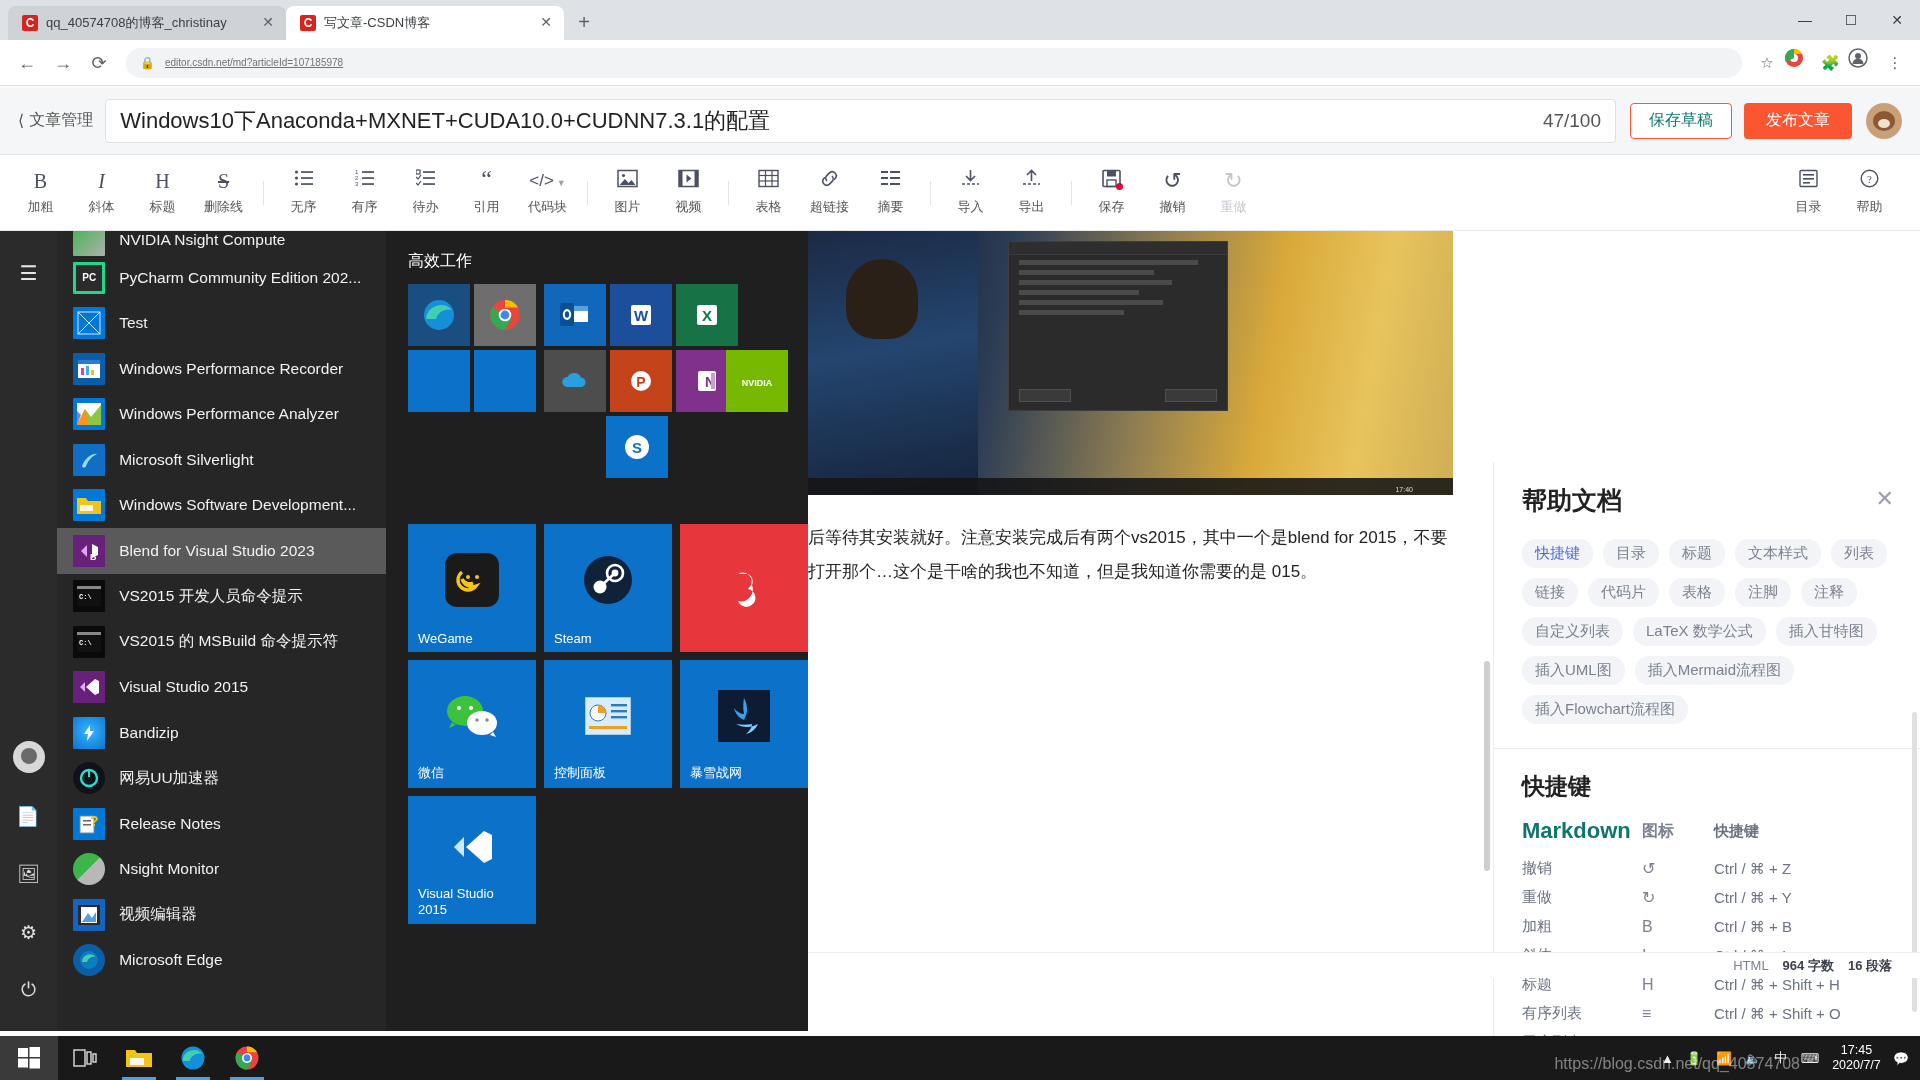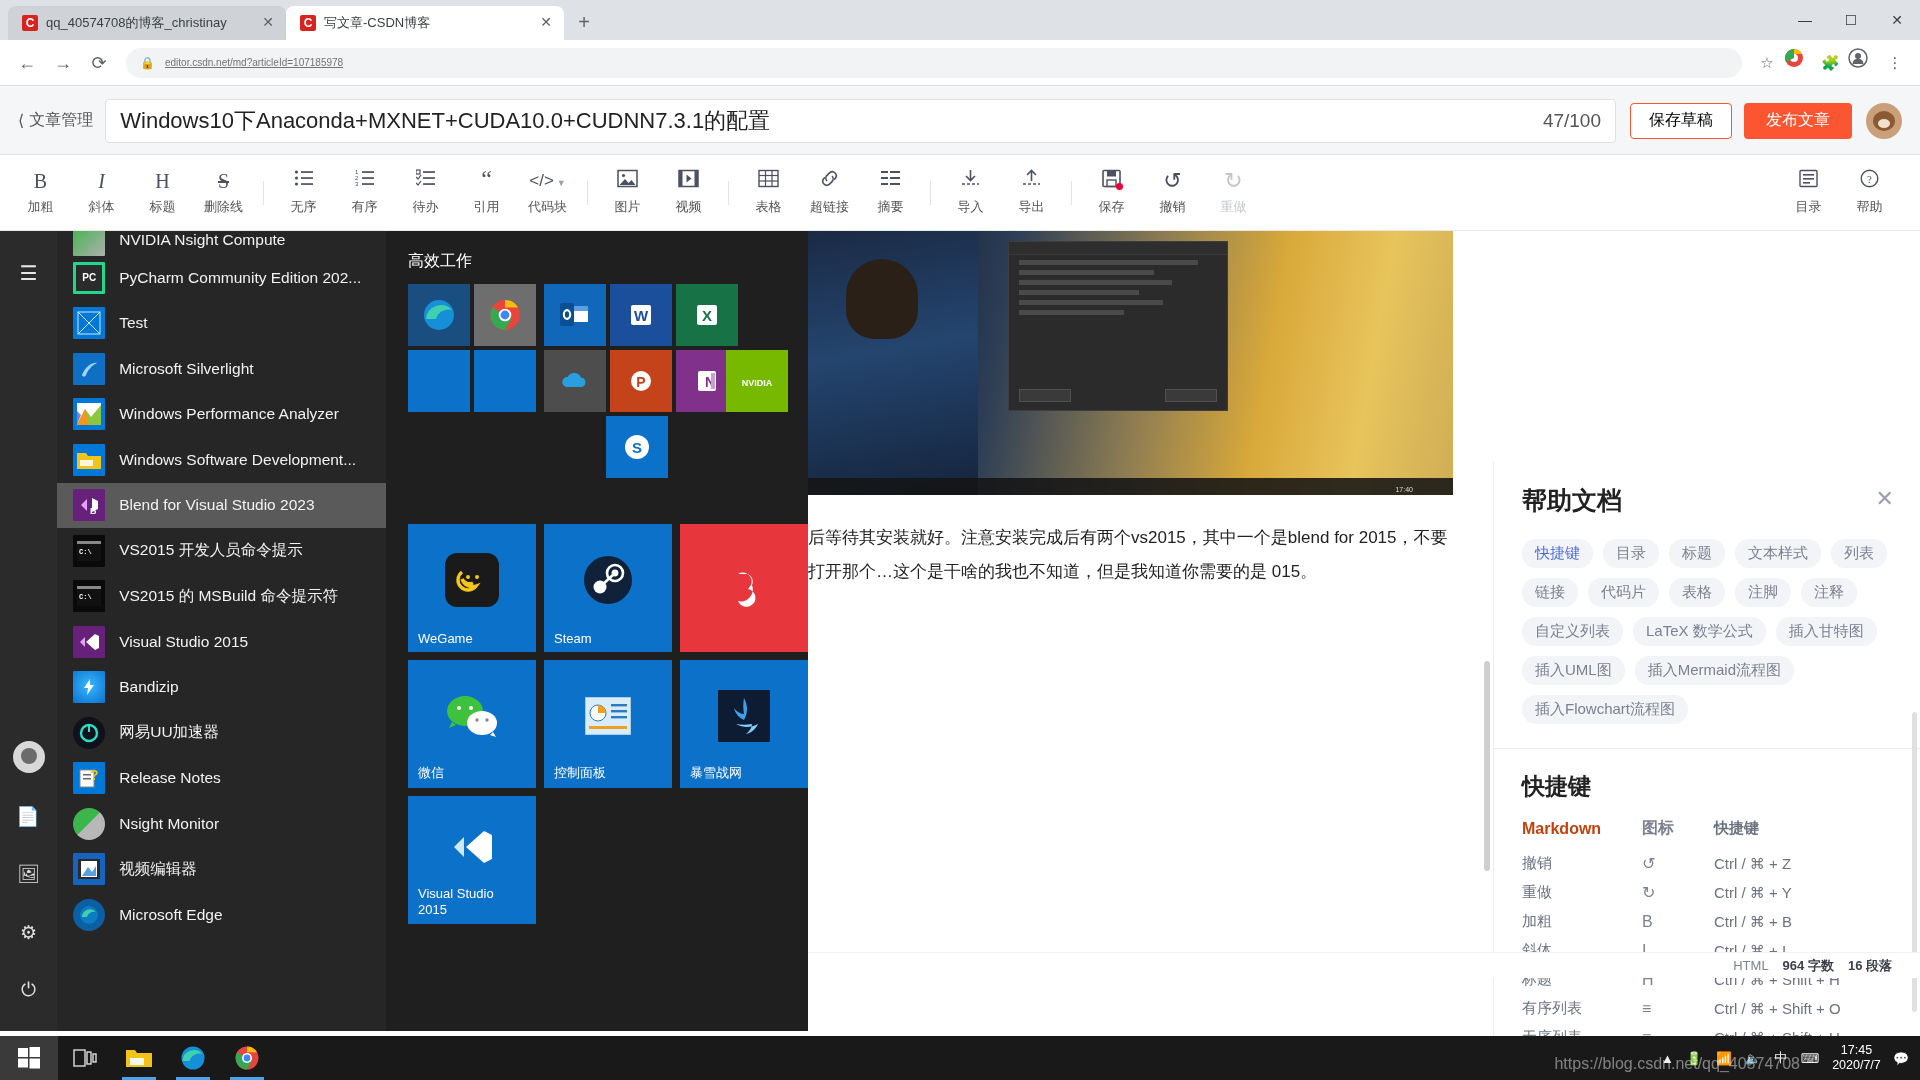--- a/index.html
+++ b/index.html
@@ -73,7 +73,7 @@
   .counter { font-size: 19px; color: #555; padding-left: 12px; }
   .btn-draft {
     margin-left: 14px; height: 36px; padding: 0 18px; border: 1px solid #fc5531;
-    color: #000000; background: #fff; border-radius: 4px; font-size: 16px;
+    color: #0f766e; background: #fff; border-radius: 4px; font-size: 16px;
     display: flex; align-items: center; white-space: nowrap;
   }
   .btn-publish {

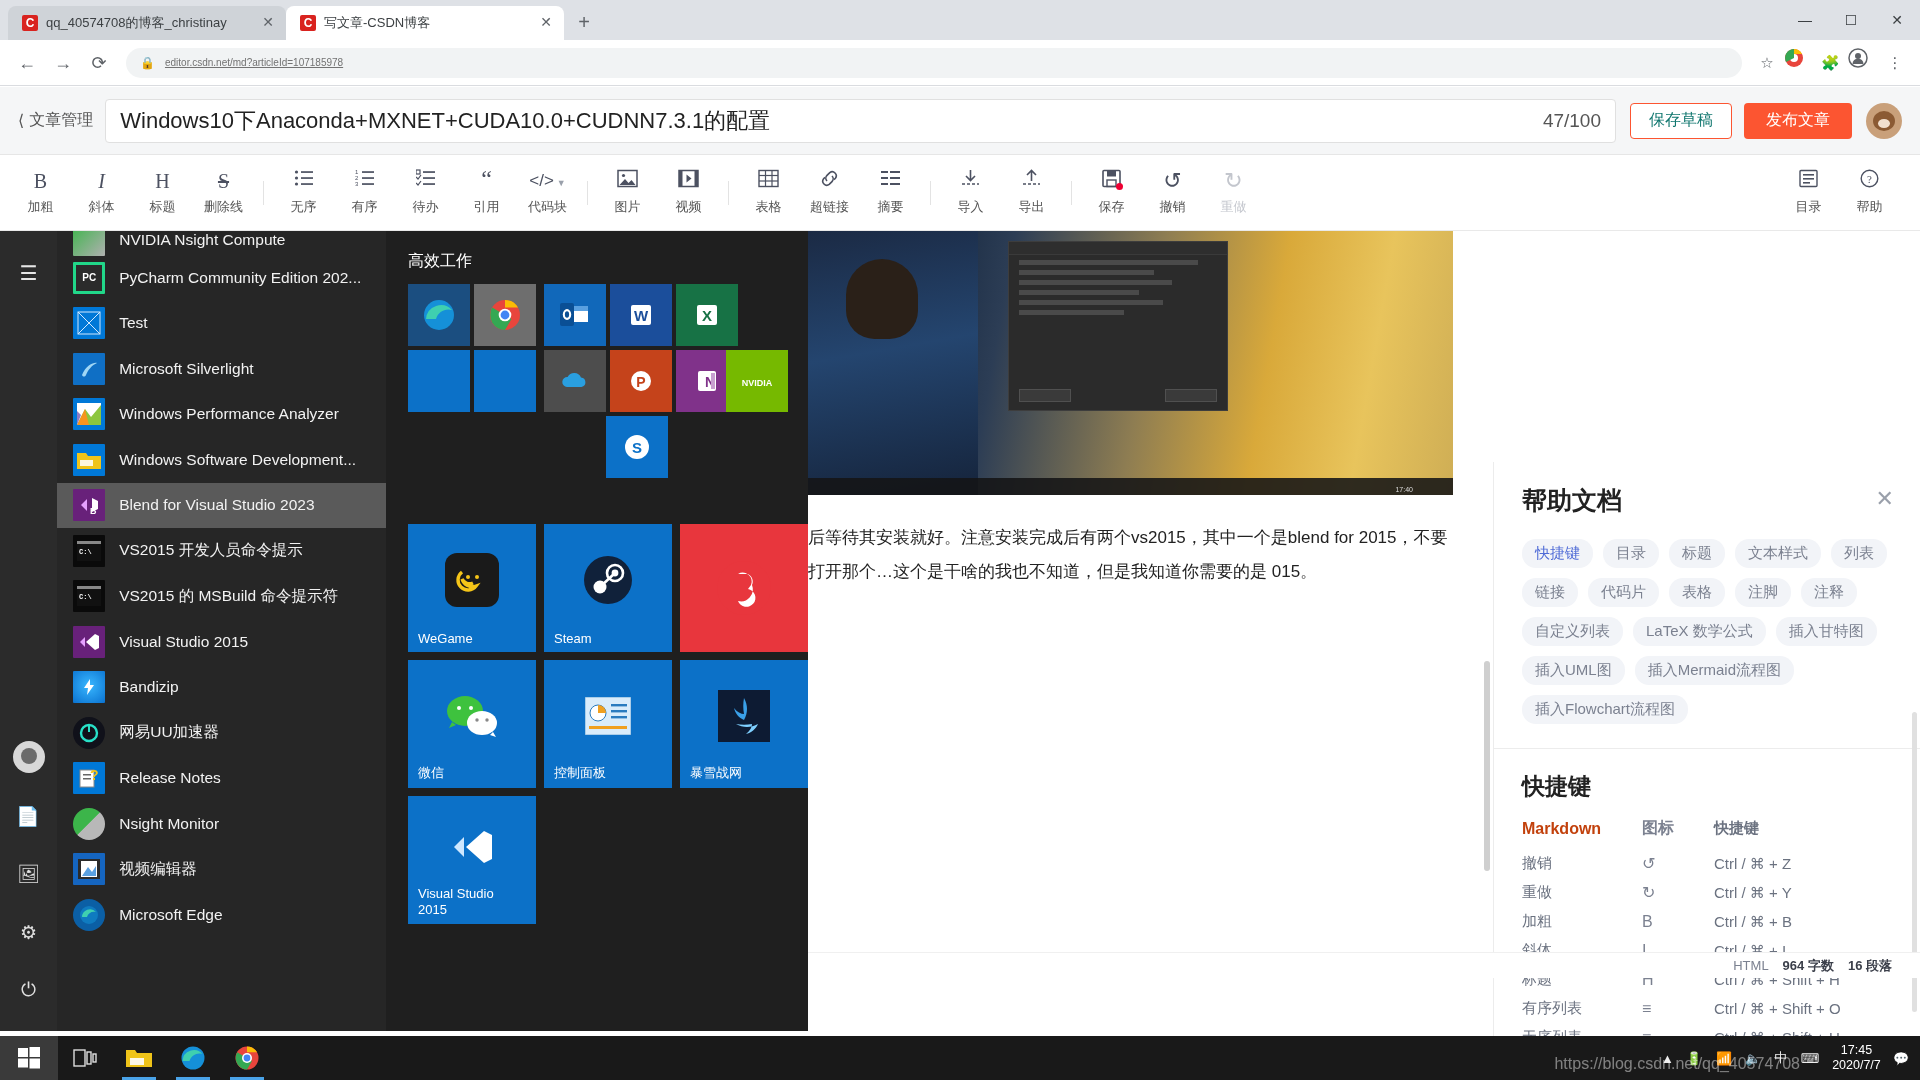--- a/index.html
+++ b/index.html
@@ -658,6 +658,18 @@
         <div class="sm-lbl">Test</div>
       </div>
       <div class="sm-item">
+        <div class="sm-ico" style="background:#0a5ea8;">
+          <svg width="22" height="18">
+              <rect x="0" y="0" width="22" height="18" fill="#fff"></rect>
+              <rect x="0" y="0" width="22" height="4" fill="#2b7bd6"></rect>
+              <rect x="3" y="8" width="3" height="7" fill="#e040a0"></rect>
+              <rect x="8" y="6" width="3" height="9" fill="#40b0e0"></rect>
+              <rect x="13" y="10" width="3" height="5" fill="#f0c020"></rect>
+            </svg>
+        </div>
+        <div class="sm-lbl">Windows Performance Recorder</div>
+      </div>
+      <div class="sm-item">
         <div class="sm-ico" style="background:#0f6fc5;">
           <svg width="22" height="22" viewBox="0 0 22 22">
               <path d="M4 17c4-10 12-13 15-12-5 2-9 7-11 12-1 2-3 2-4 0z" fill="#9fd6f5"></path>

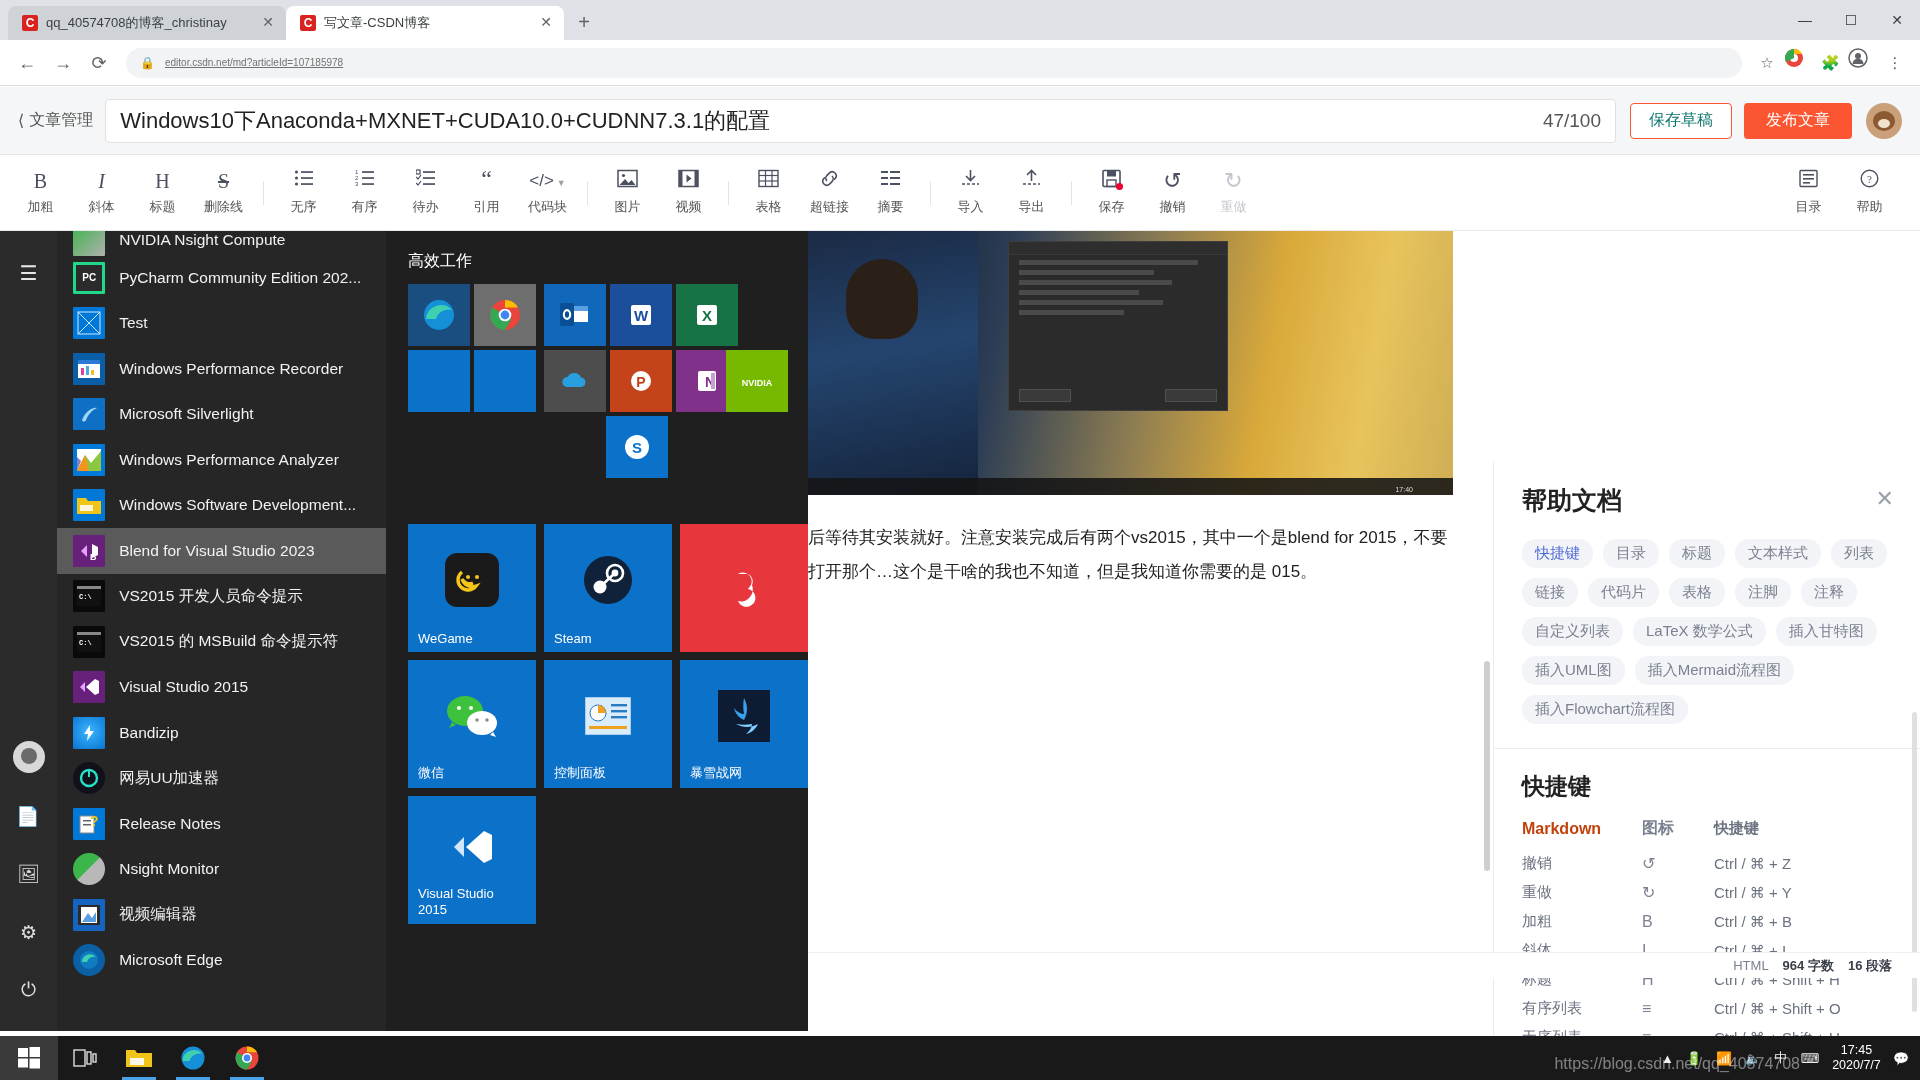--- a/index.html
+++ b/index.html
@@ -670,14 +670,6 @@
         <div class="sm-lbl">Windows Performance Recorder</div>
       </div>
       <div class="sm-item">
-        <div class="sm-ico" style="background:#0f6fc5;">
-          <svg width="22" height="22" viewBox="0 0 22 22">
-              <path d="M4 17c4-10 12-13 15-12-5 2-9 7-11 12-1 2-3 2-4 0z" fill="#9fd6f5"></path>
-            </svg>
-        </div>
-        <div class="sm-lbl">Microsoft Silverlight</div>
-      </div>
-      <div class="sm-item">
         <div class="sm-ico">
           <svg width="24" height="22">
               <rect x="0" y="0" width="24" height="22" fill="#fff"></rect>
@@ -687,6 +679,14 @@
             </svg>
         </div>
         <div class="sm-lbl">Windows Performance Analyzer</div>
+      </div>
+      <div class="sm-item">
+        <div class="sm-ico" style="background:#0f6fc5;">
+          <svg width="22" height="22" viewBox="0 0 22 22">
+              <path d="M4 17c4-10 12-13 15-12-5 2-9 7-11 12-1 2-3 2-4 0z" fill="#9fd6f5"></path>
+            </svg>
+        </div>
+        <div class="sm-lbl">Microsoft Silverlight</div>
       </div>
       <div class="sm-item">
         <div class="sm-ico">

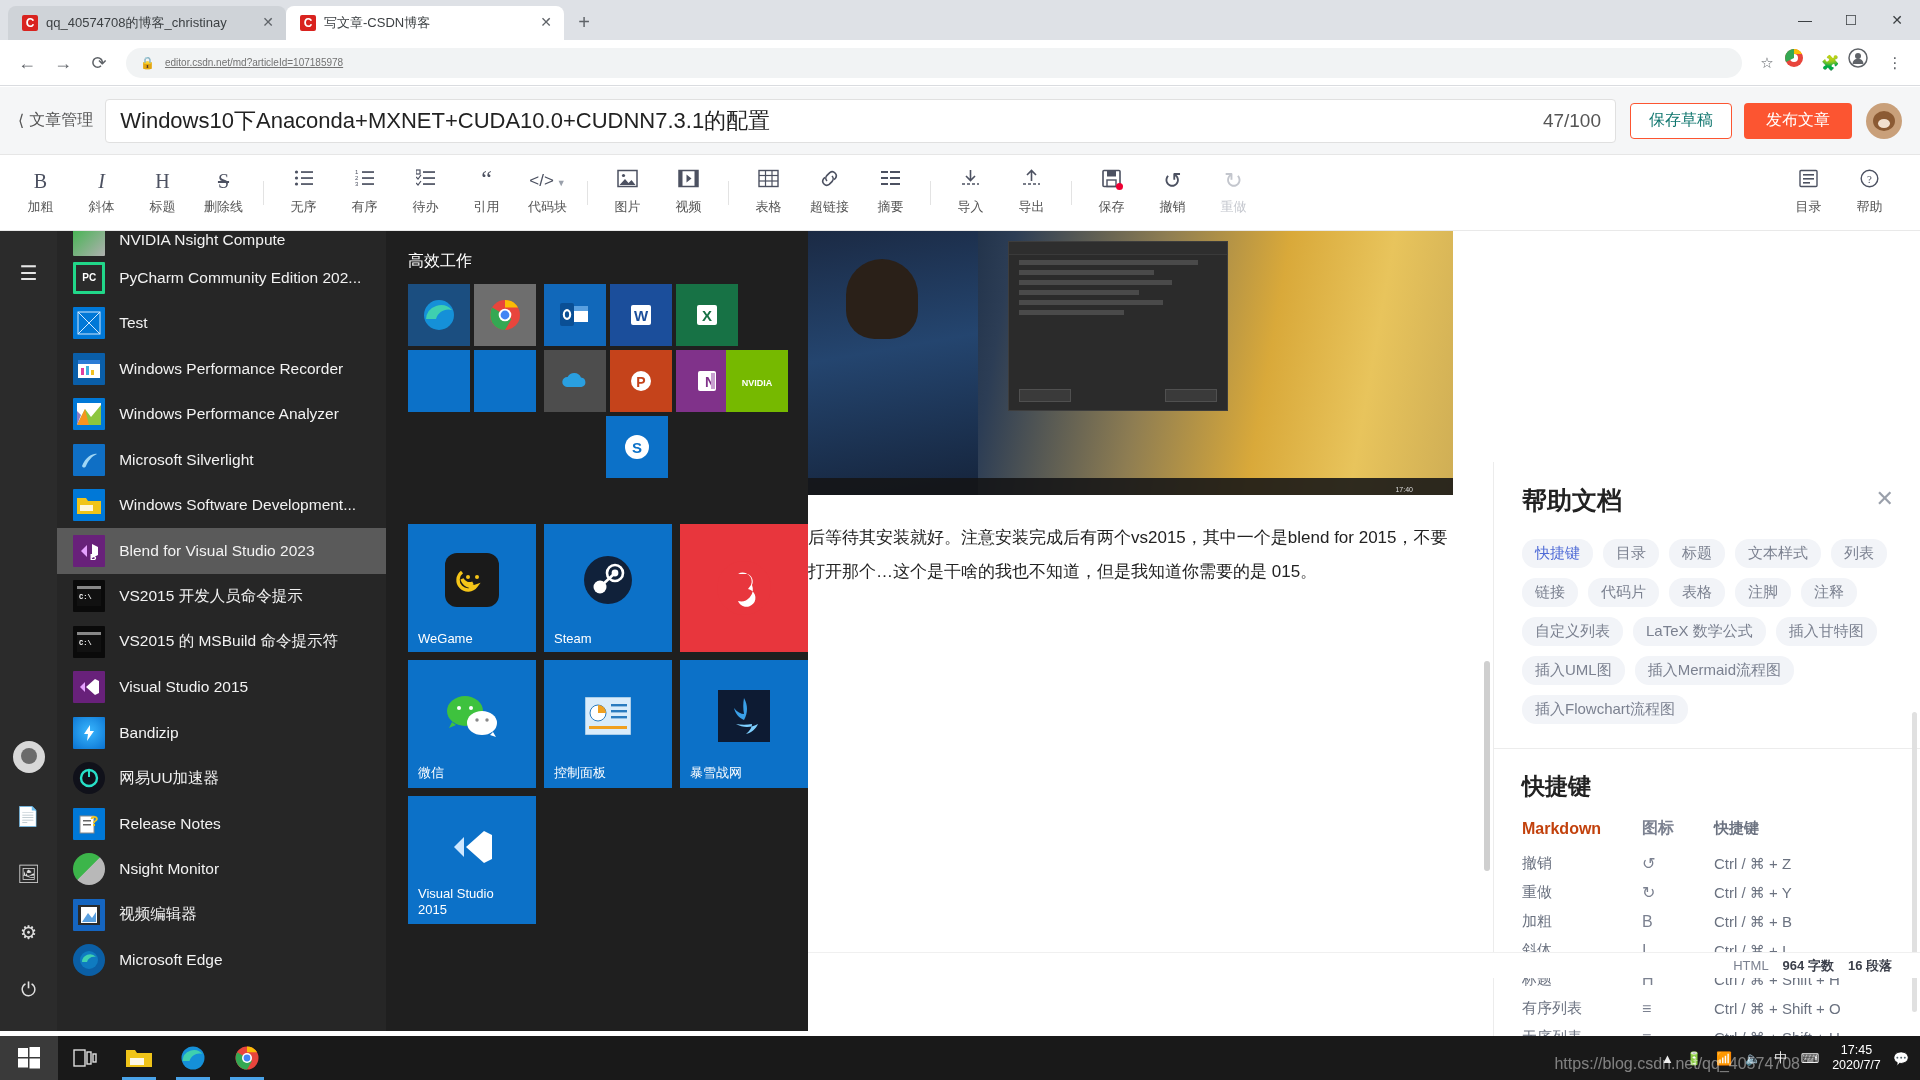--- a/index.html
+++ b/index.html
@@ -162,7 +162,7 @@
   .help-sep { margin: 24px -28px 0 -28px; border-top: 1px solid #ececec; }
   .sc-title { font-size: 23px; font-weight: bold; color: #222; margin-top: 22px; }
   .sc-table { width: 100%; margin-top: 16px; border-collapse: collapse; }
-  .sc-table th { text-align: left; font-size: 16px; color: #c2410c; font-weight: bold;
+  .sc-table th { text-align: left; font-size: 22px; color: #0f766e; font-weight: bold;
     padding-bottom: 10px; }
   .sc-table td { font-size: 15px; color: #6b7280; padding: 5px 0; }
   .sc-table .c1 { width: 120px; }

